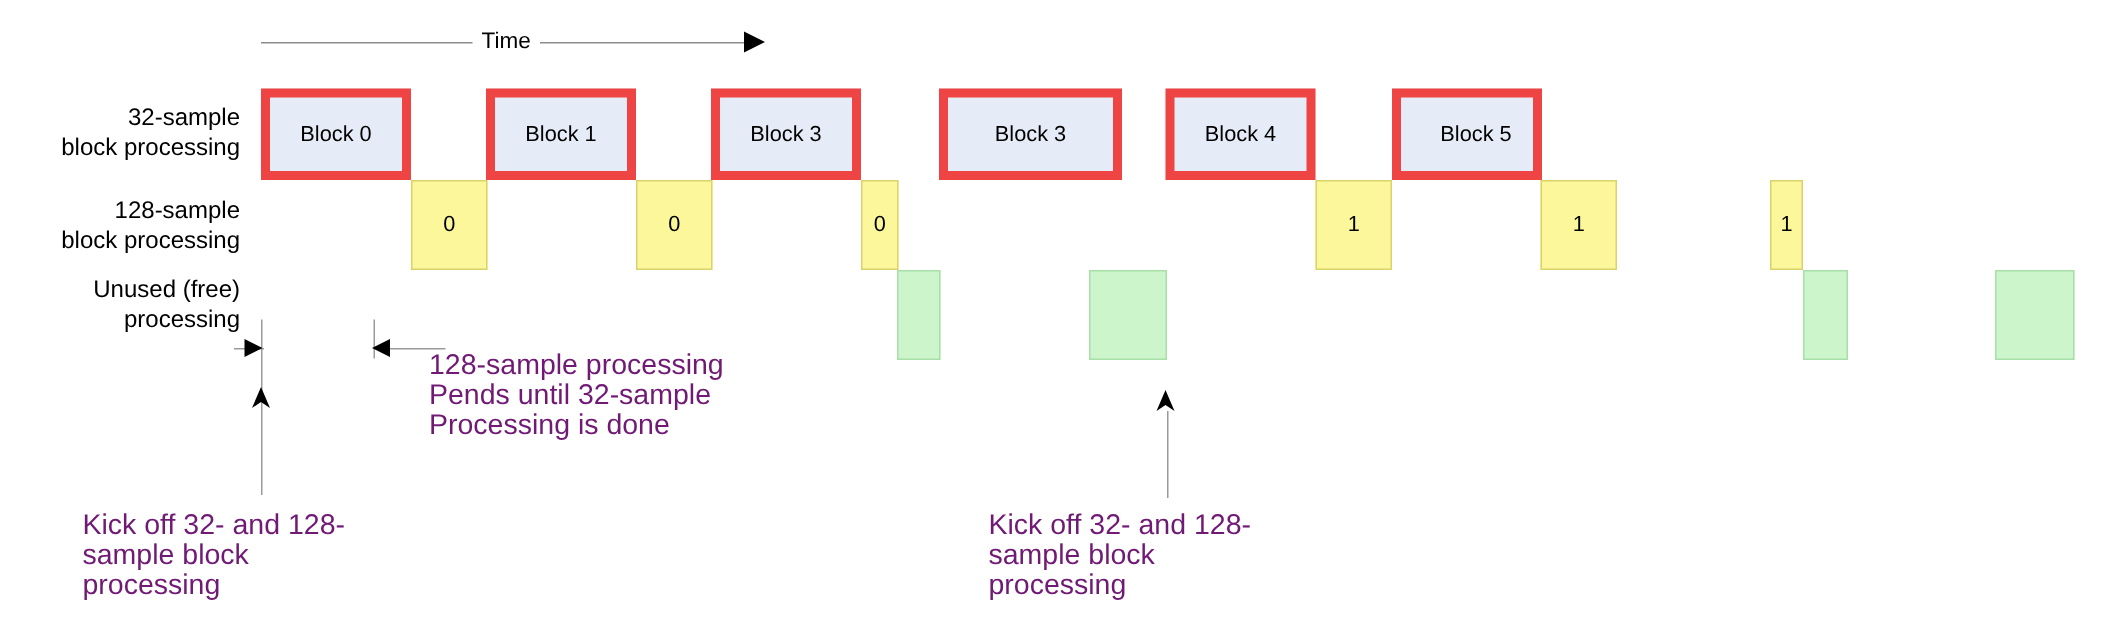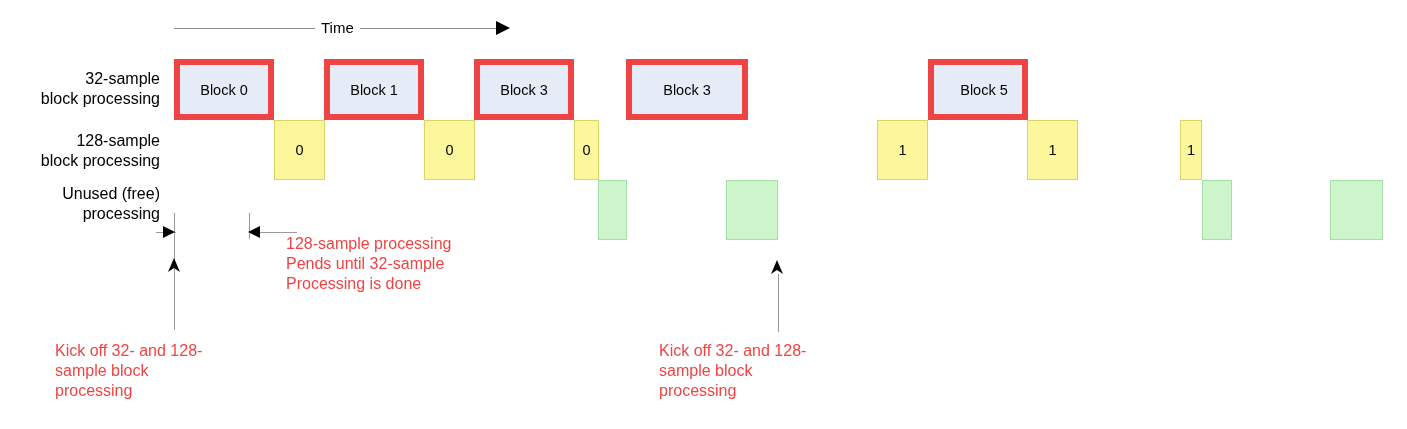--- a/index.html
+++ b/index.html
@@ -113,6 +113,7 @@
   <div class="blk blk-32" style="left:324px; top:59px; width:100px; height:61px;">Block 1</div>
   <div class="blk blk-32" style="left:474px; top:59px; width:100px; height:61px;">Block 3</div>
   <div class="blk blk-32" style="left:626px; top:59px; width:122px; height:61px;">Block 3</div>
+  <div class="blk blk-32" style="left:777px; top:59px; width:100px; height:61px;">Block 4</div>
   <div class="blk blk-32" style="left:928px; top:59px; width:100px; height:61px;padding-left:12px;">Block 5</div>
 
   <div class="blk blk-128" style="left:274px; top:120px; width:51px; height:60px;">0</div>

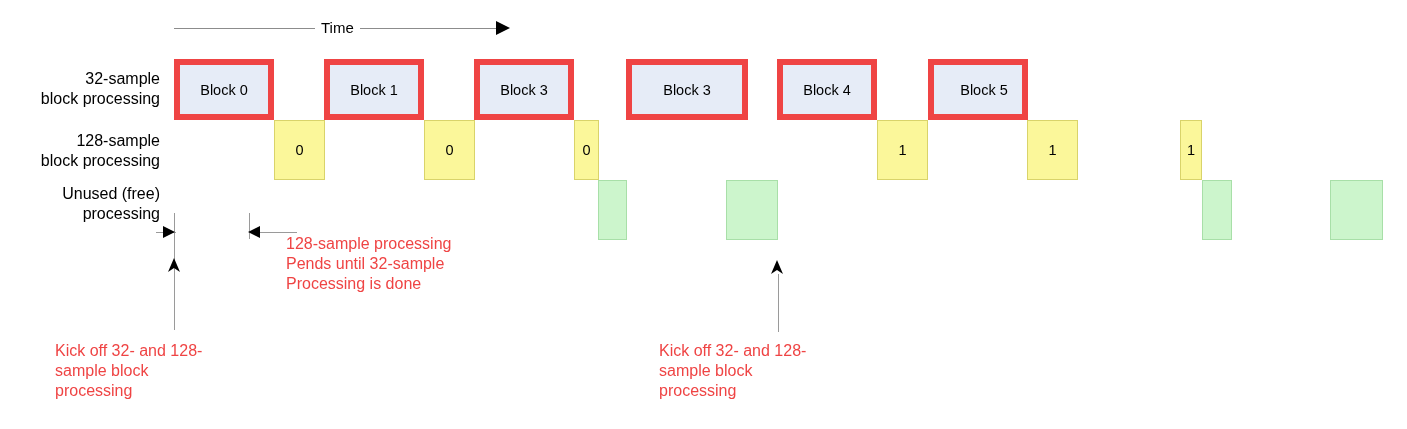--- a/index.html
+++ b/index.html
@@ -81,9 +81,9 @@
   
   .anno-text {
     position: absolute;
-    font-size: 16px;
+    font-size: 19px;
     line-height: 20px;
-    color: #ef4444;
+    color: #701a75;
     white-space: pre-line;
   }
   .anno-left { text-align: left; }

